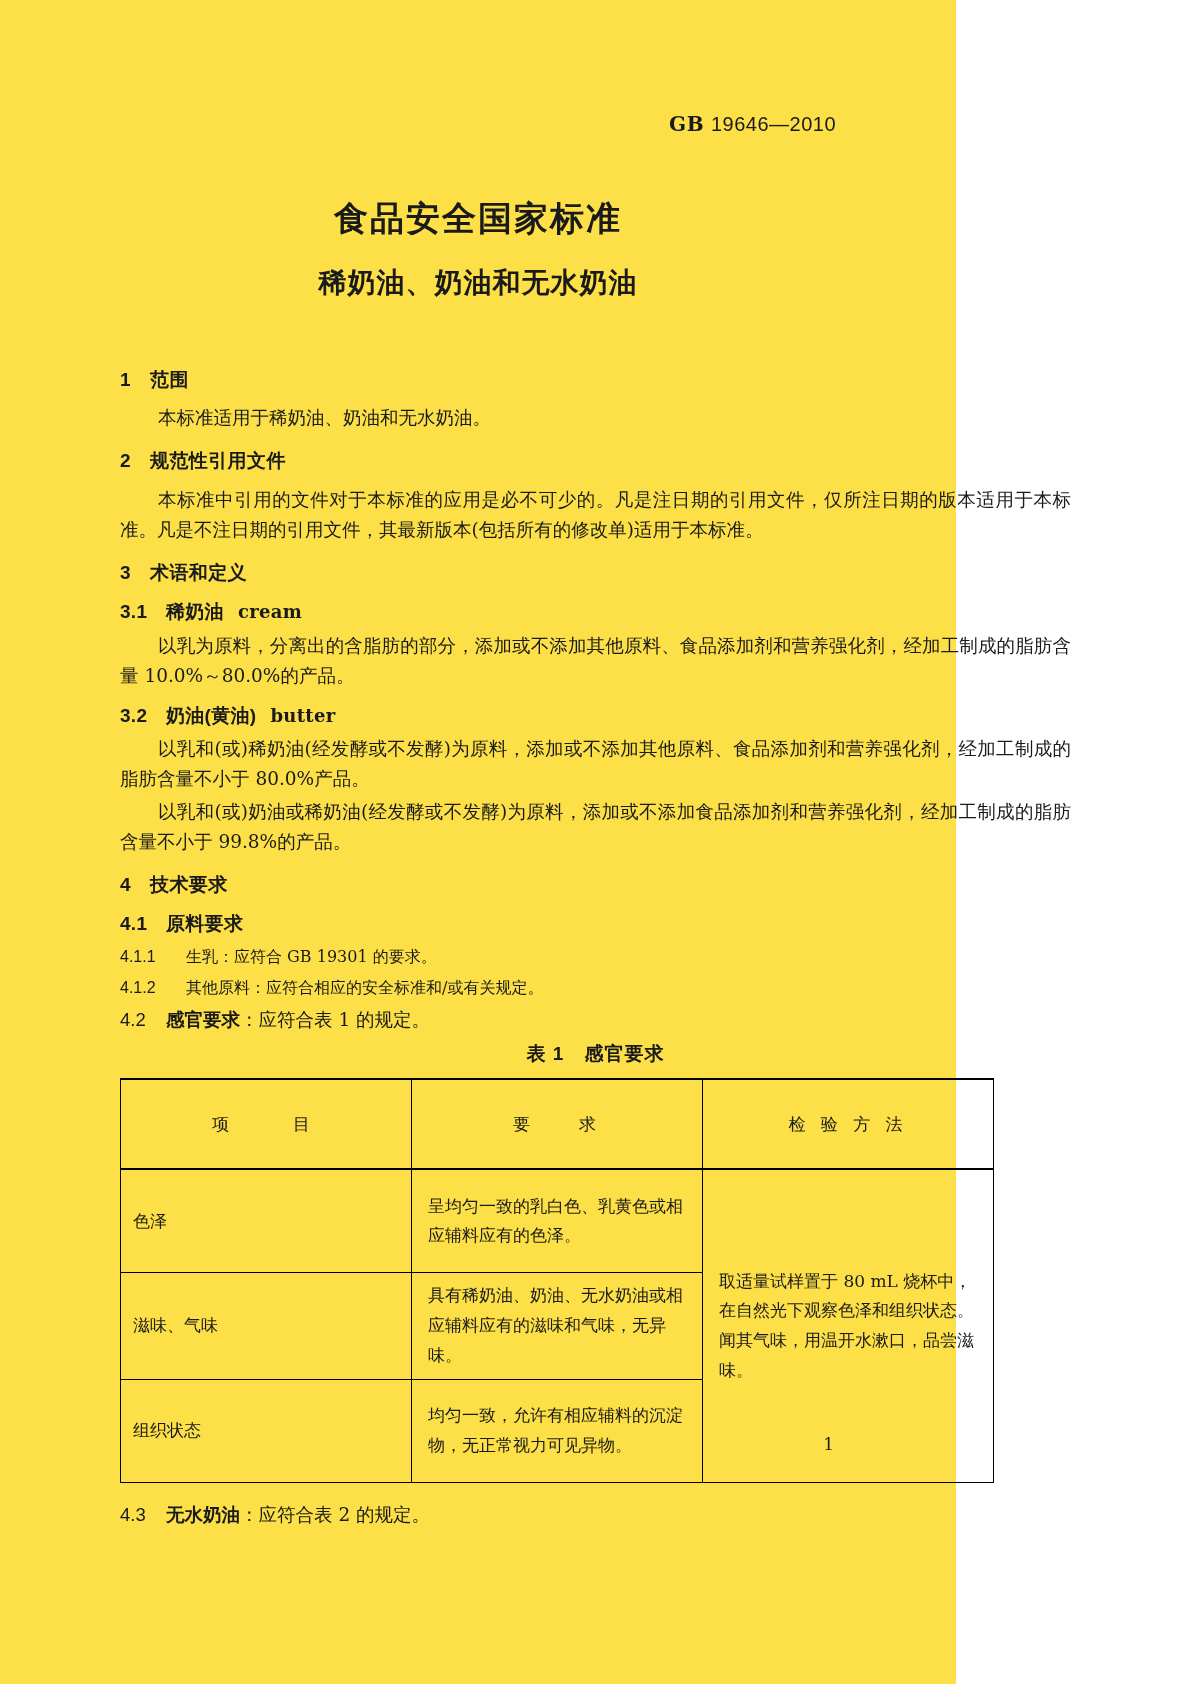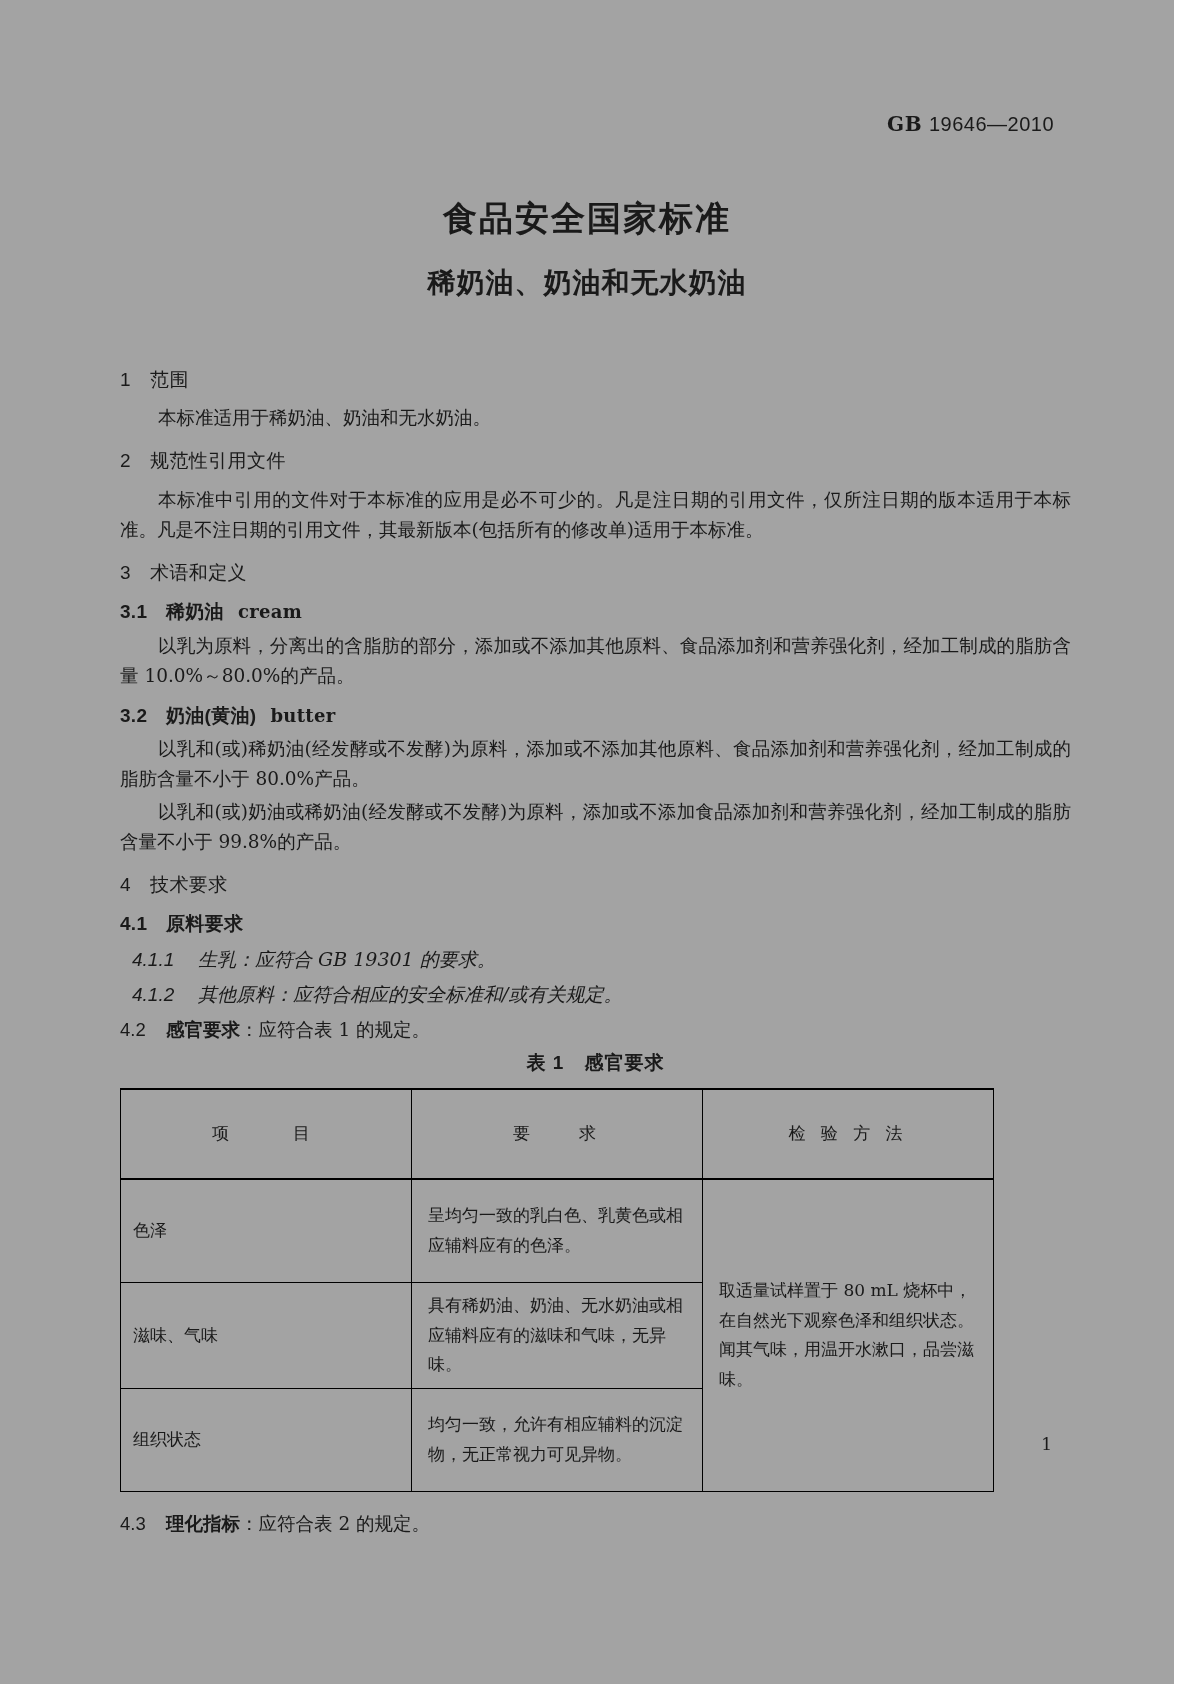--- a/index.html
+++ b/index.html
@@ -18,9 +18,9 @@
   .page {
     position: absolute;
     left: 0; top: 0;
-    width: 1174px;
+    width: 956px;
     height: 1684px;
-    background: #a3a3a3;
+    background: #fde047;
   }
   
   .doc-header {

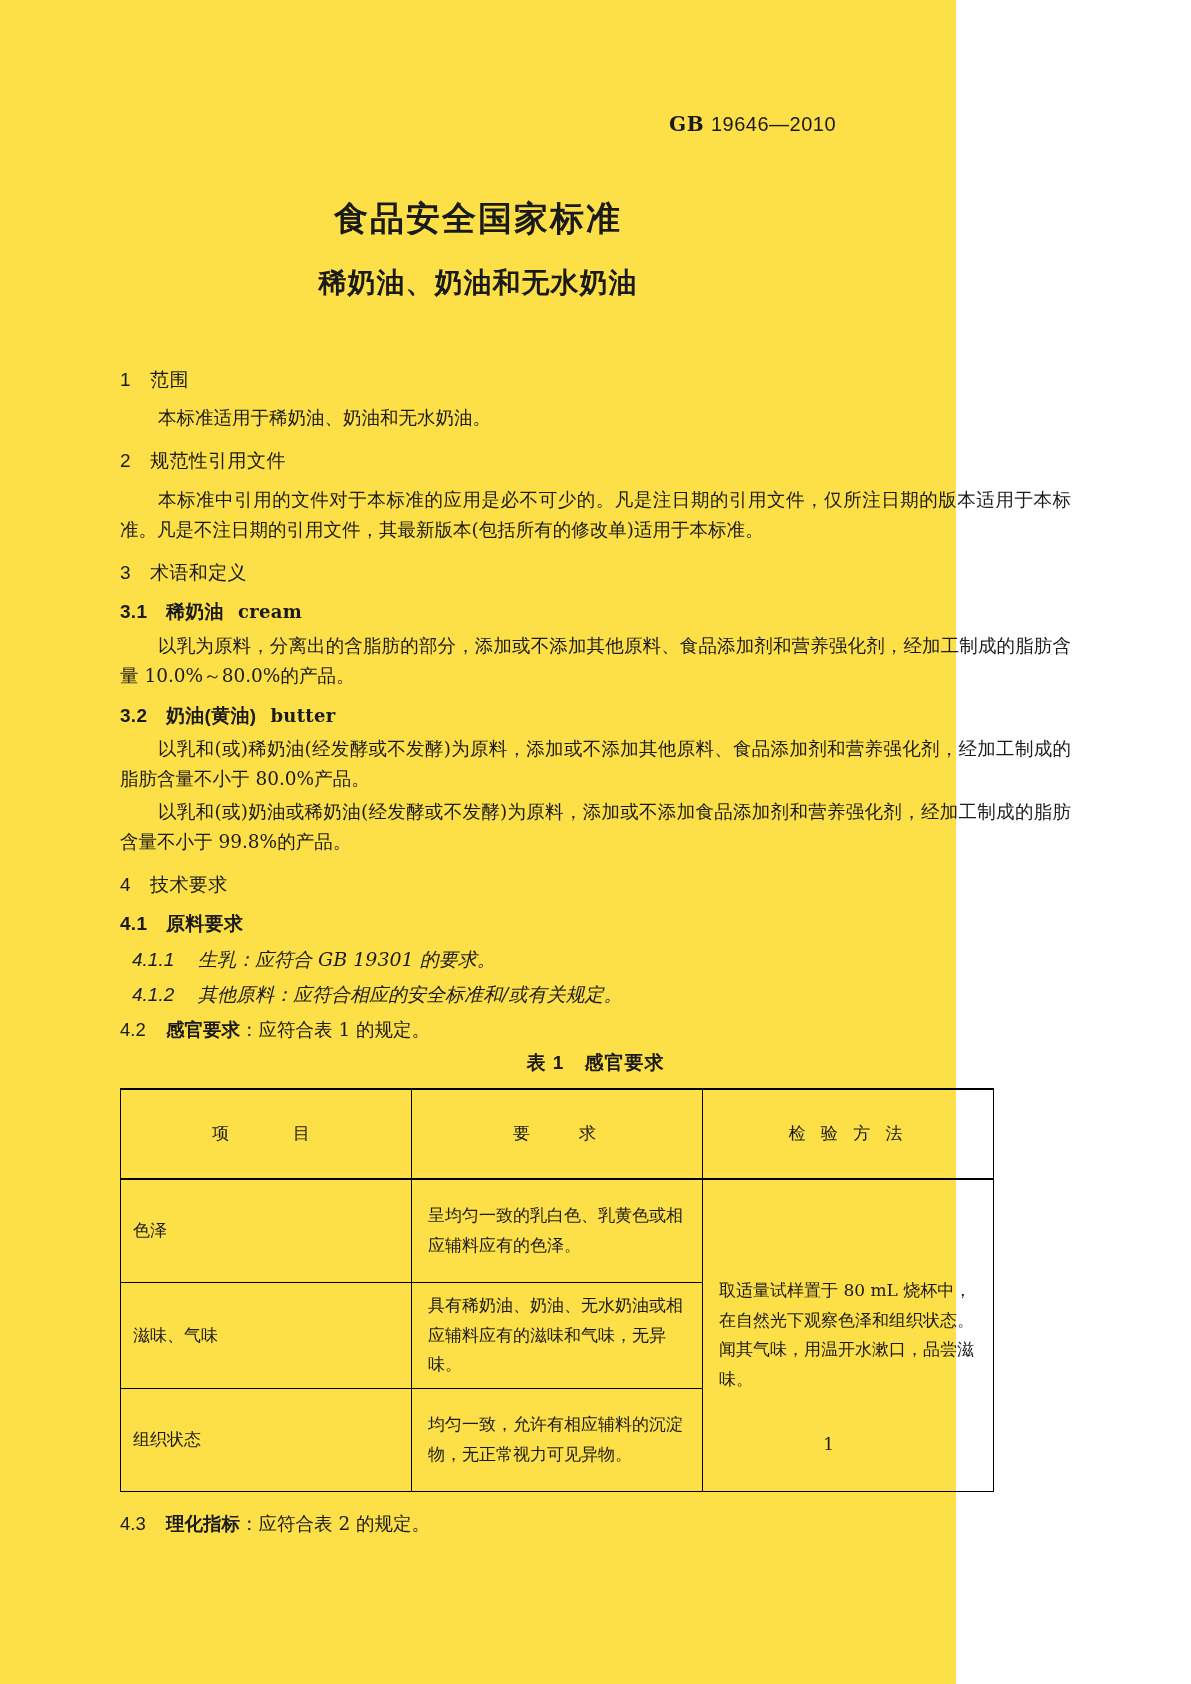--- a/index.html
+++ b/index.html
@@ -73,7 +73,7 @@
   }
   .h1 {
     font-family: "Liberation Sans", sans-serif;
-    font-weight: normal;
+    font-weight: bold;
     font-size: 19px;
     margin: 13px 0 9px 0;
     letter-spacing: 0.4px;

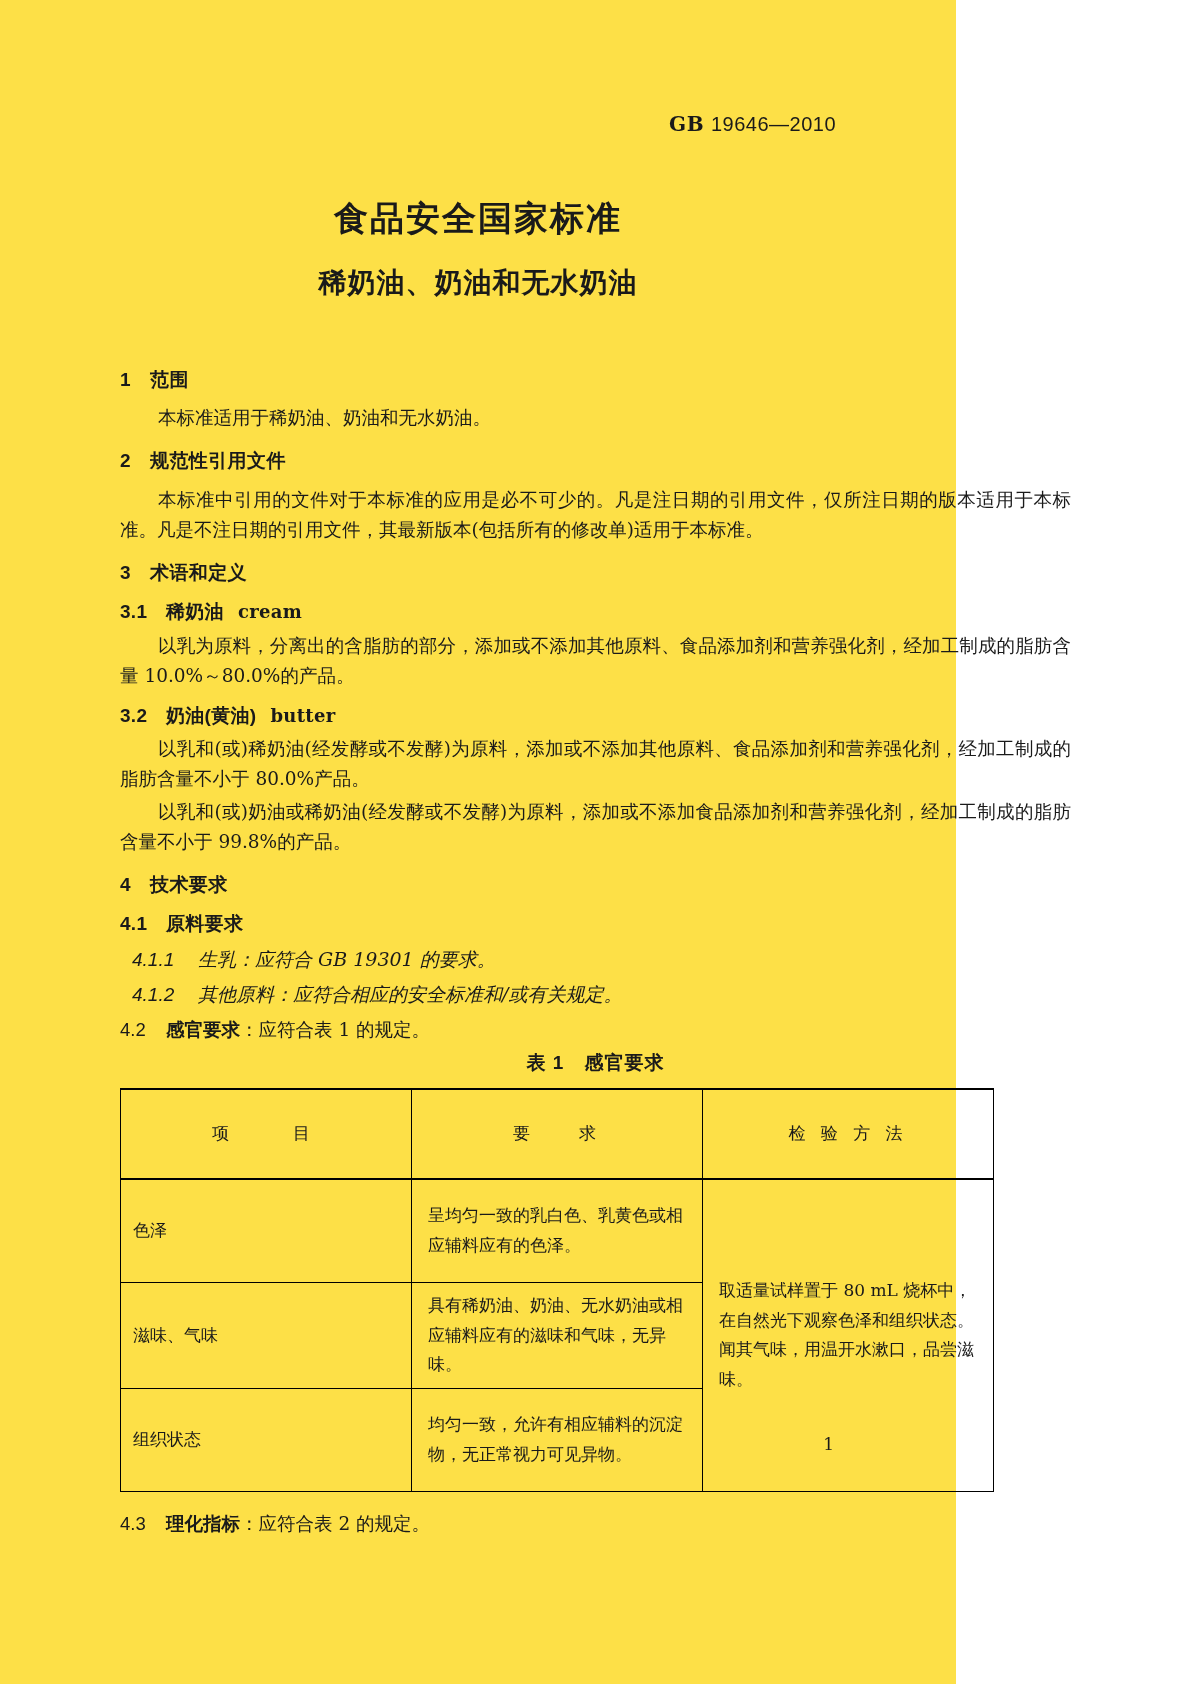--- a/index.html
+++ b/index.html
@@ -101,9 +101,8 @@
   }
   .h3 {
     font-family: "DejaVu Serif", "Liberation Serif", serif;
-    font-size: 19px;
-    margin: 6px 0 4px 12px;
-    font-style: italic;
+    font-size: 16px;
+    margin: 6px 0 4px 0;
   }
   .h3 .num {
     font-family: "Liberation Sans", sans-serif;

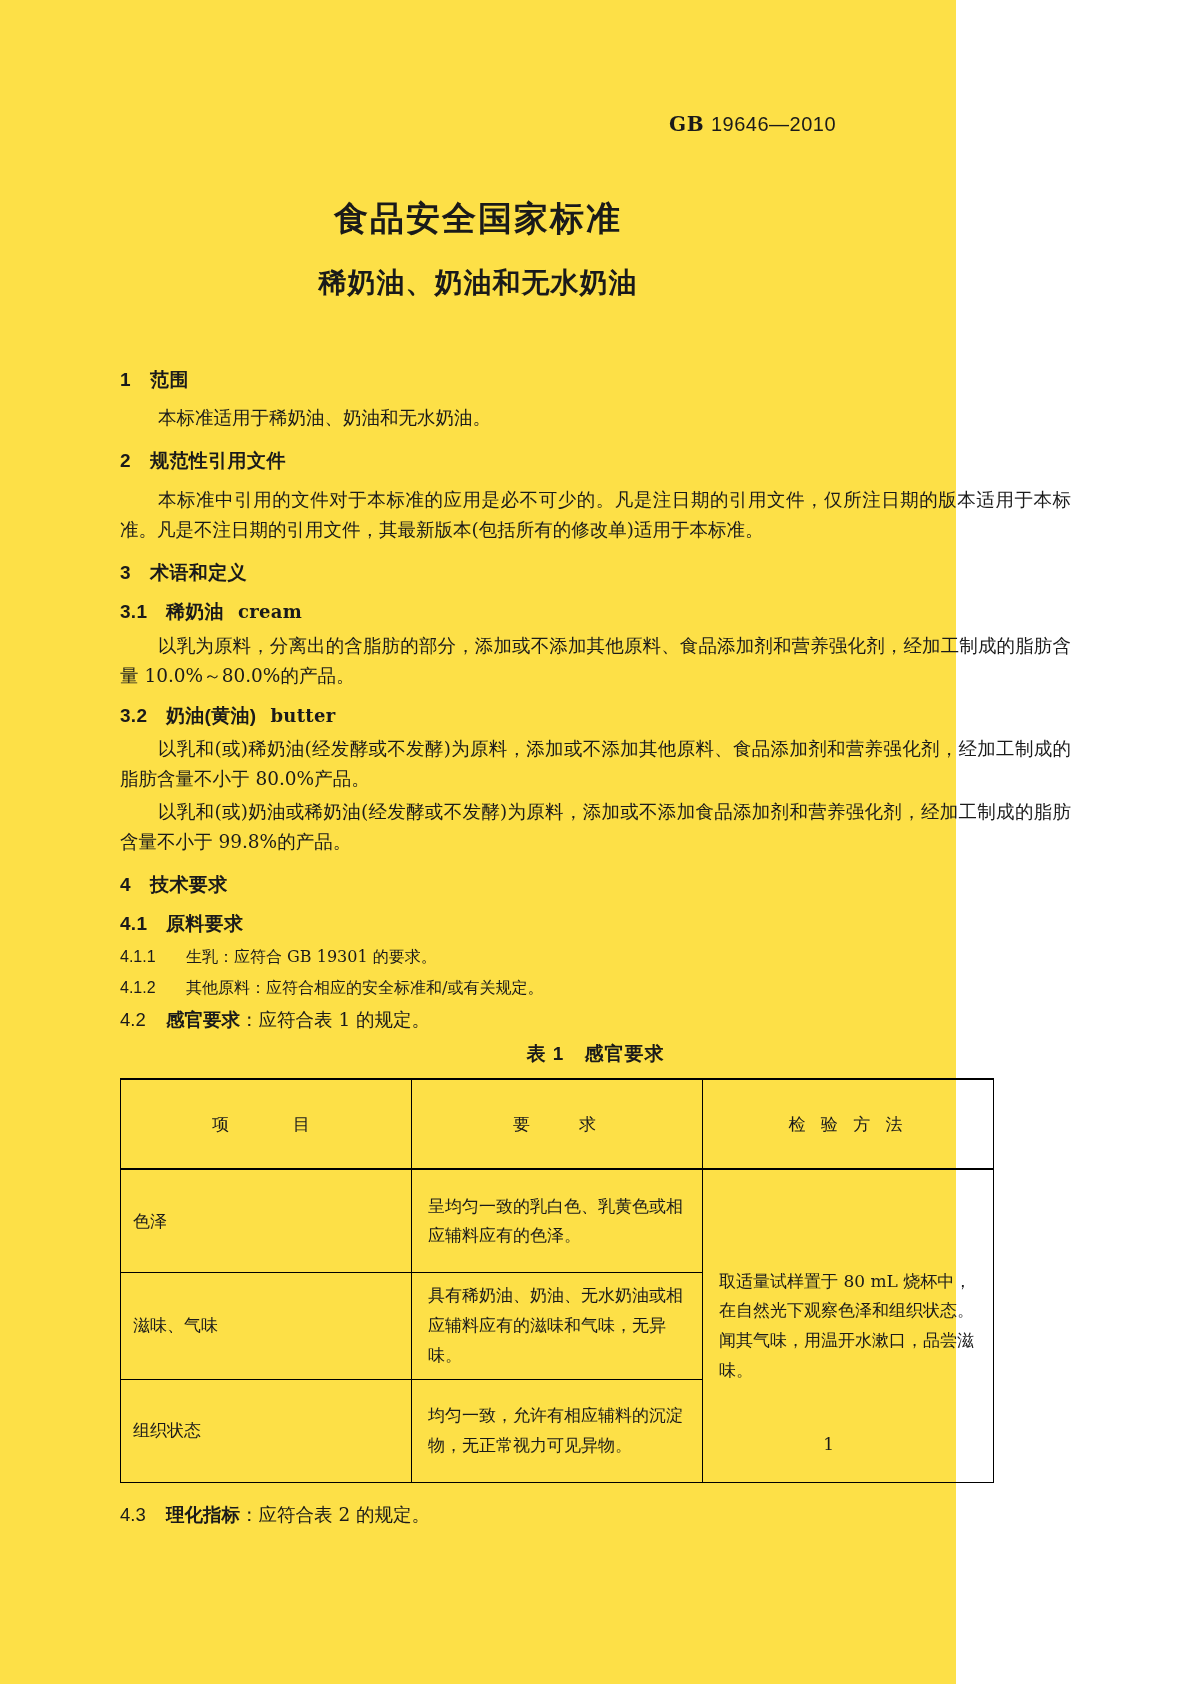--- a/index.html
+++ b/index.html
@@ -290,7 +290,7 @@
     </table>
 
     <div class="h2inline after-table">
-      <span class="num">4.3</span><span class="lbl">理化指标</span><span>：应符合表 2 的规定。</span>
+      <span class="num">4.3</span><span class="lbl">无水奶油</span><span>：应符合表 2 的规定。</span>
     </div>
 
   </div>

